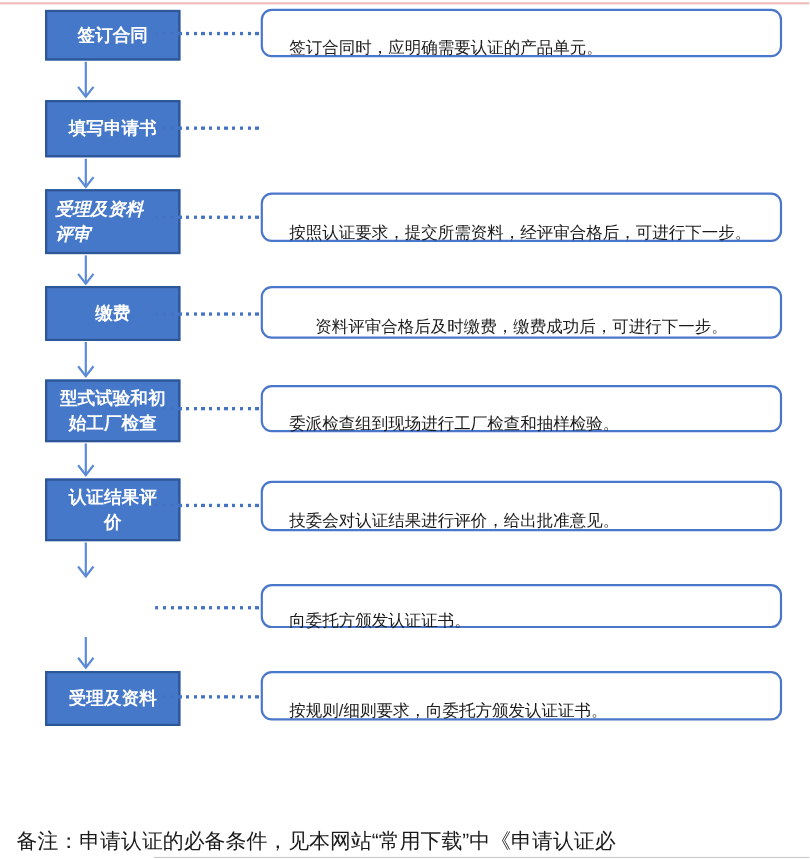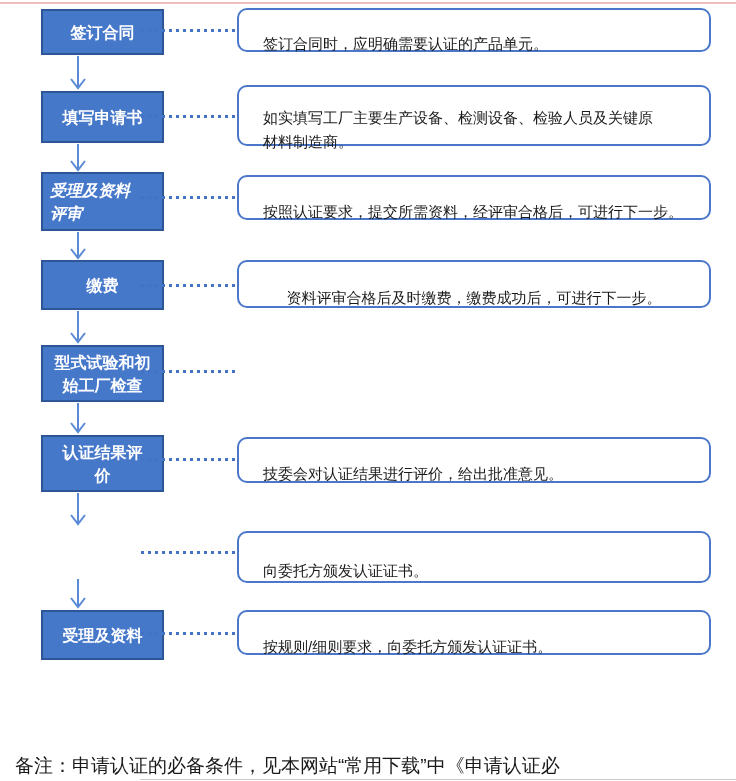--- a/index.html
+++ b/index.html
@@ -66,10 +66,6 @@
     <span class="lbl">填写申请书</span>
   </div>
   <div class="connector" style="top:115px"></div>
-  <div class="desc-box" style="top:85px;height:61px">
-    <span class="desc">如实填写工厂主要生产设备、检测设备、检验人员及关键原
-材料制造商。</span>
-  </div>
   <div class="down-arrow" style="top:144px">
     <svg width="18" height="28">
         <line x1="9" y1="0" x2="9" y2="25"></line>

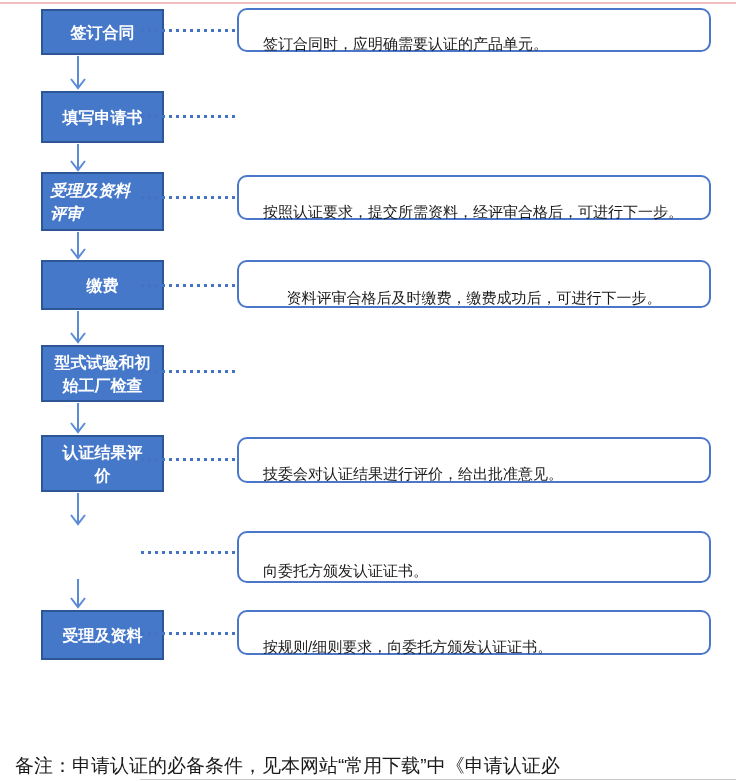--- a/index.html
+++ b/index.html
@@ -107,6 +107,9 @@
 始工厂检查</span>
   </div>
   <div class="connector" style="top:370px"></div>
+  <div class="desc-box" style="top:350px;height:43px">
+    <span class="desc">委派检查组到现场进行工厂检查和抽样检验。</span>
+  </div>
   <div class="down-arrow" style="top:403px">
     <svg width="18" height="31">
         <line x1="9" y1="0" x2="9" y2="28"></line>

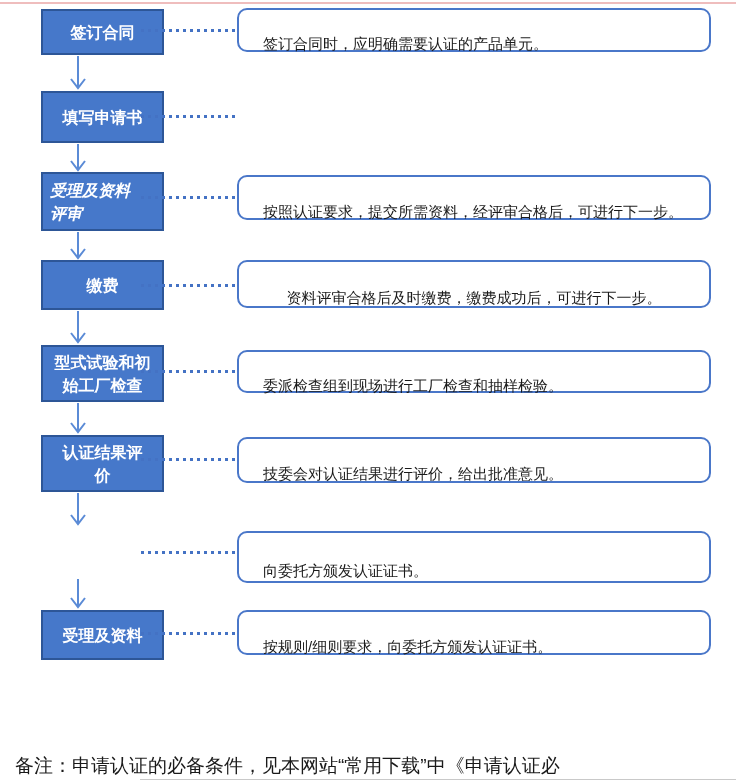--- a/index.html
+++ b/index.html
@@ -133,7 +133,7 @@
   </div>
 
   <div class="connector" style="top:551px"></div>
-  <div class="desc-box" style="top:531px;height:52px">
+  <div class="desc-box" style="top:531px;height:40px">
     <span class="desc">向委托方颁发认证证书。</span>
   </div>
   <div class="down-arrow" style="top:579px">

